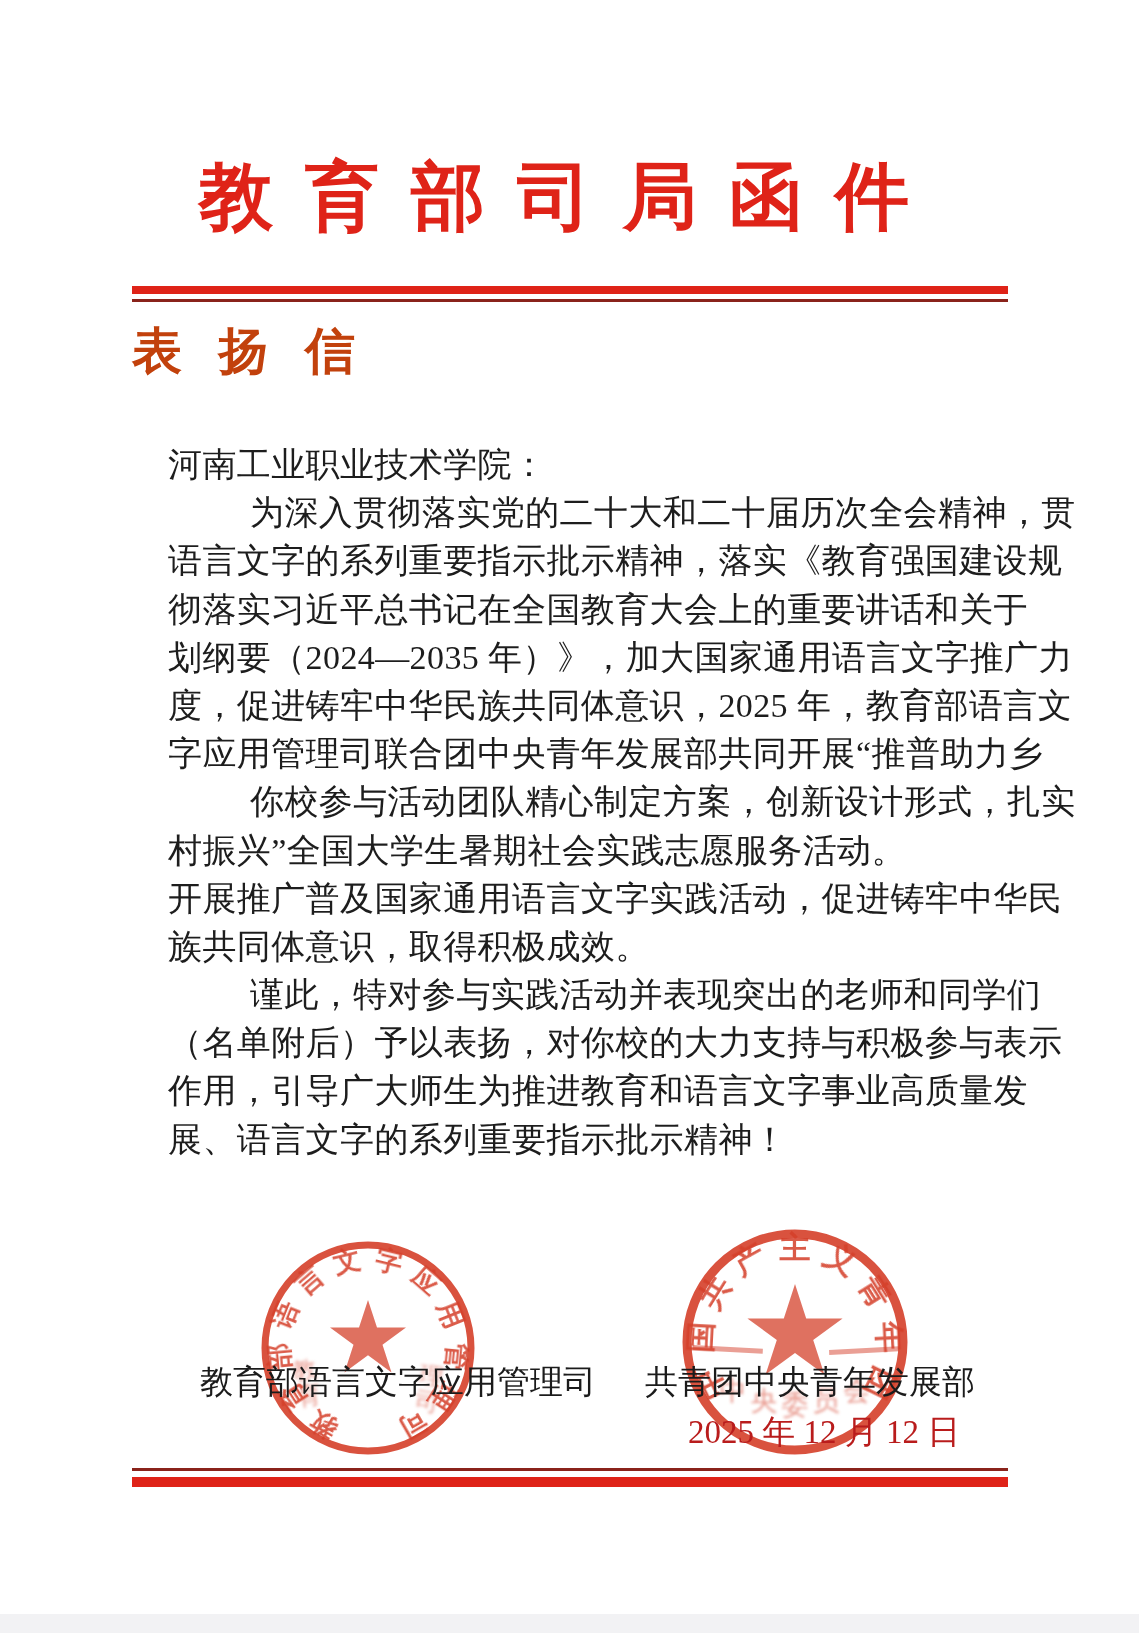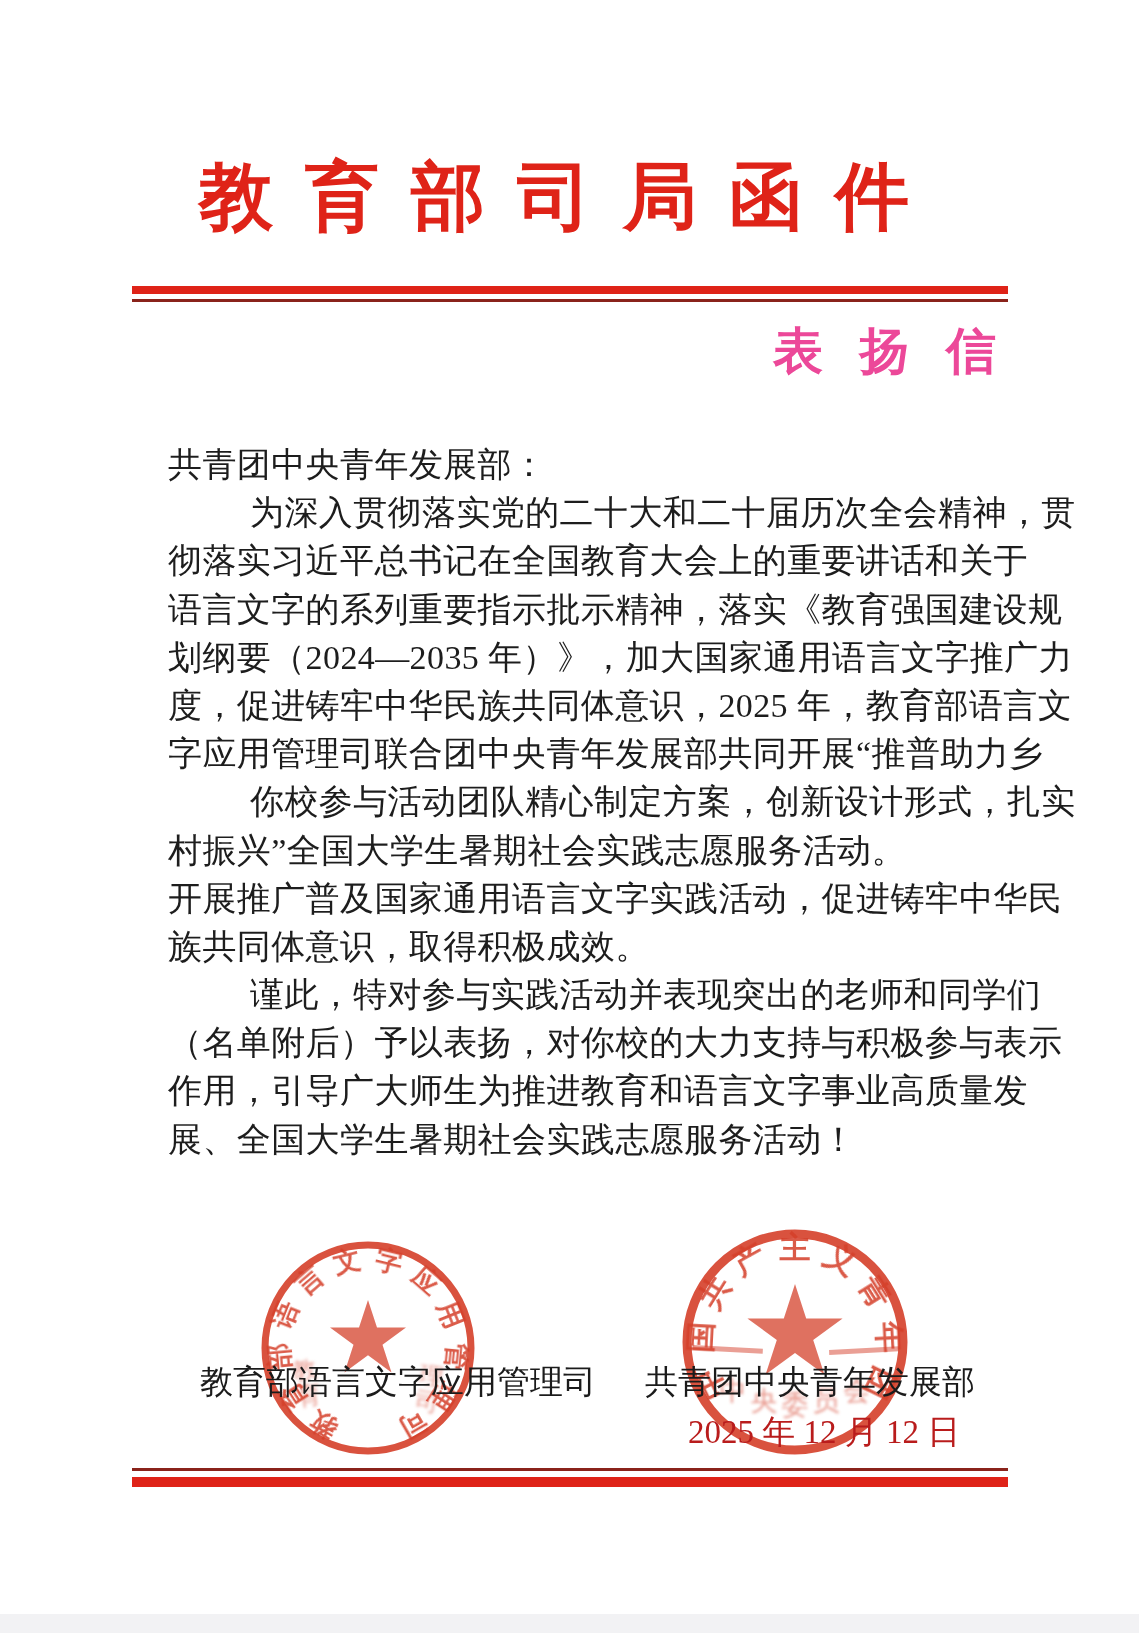--- a/index.html
+++ b/index.html
@@ -22,7 +22,7 @@
   .rule-f-thick{top:1477px; height:10px; background:var(--red,#df2318);}
   .letter-title{
     position:absolute; top:318px; left:132px; width:876px; margin:0;
-    text-align:right; font-size:50px; font-weight:bold; color:#ec4899;
+    text-align:left; font-size:50px; font-weight:bold; color:#c2410c;
     letter-spacing:12px; white-space:nowrap;
   }
   .letter-body{

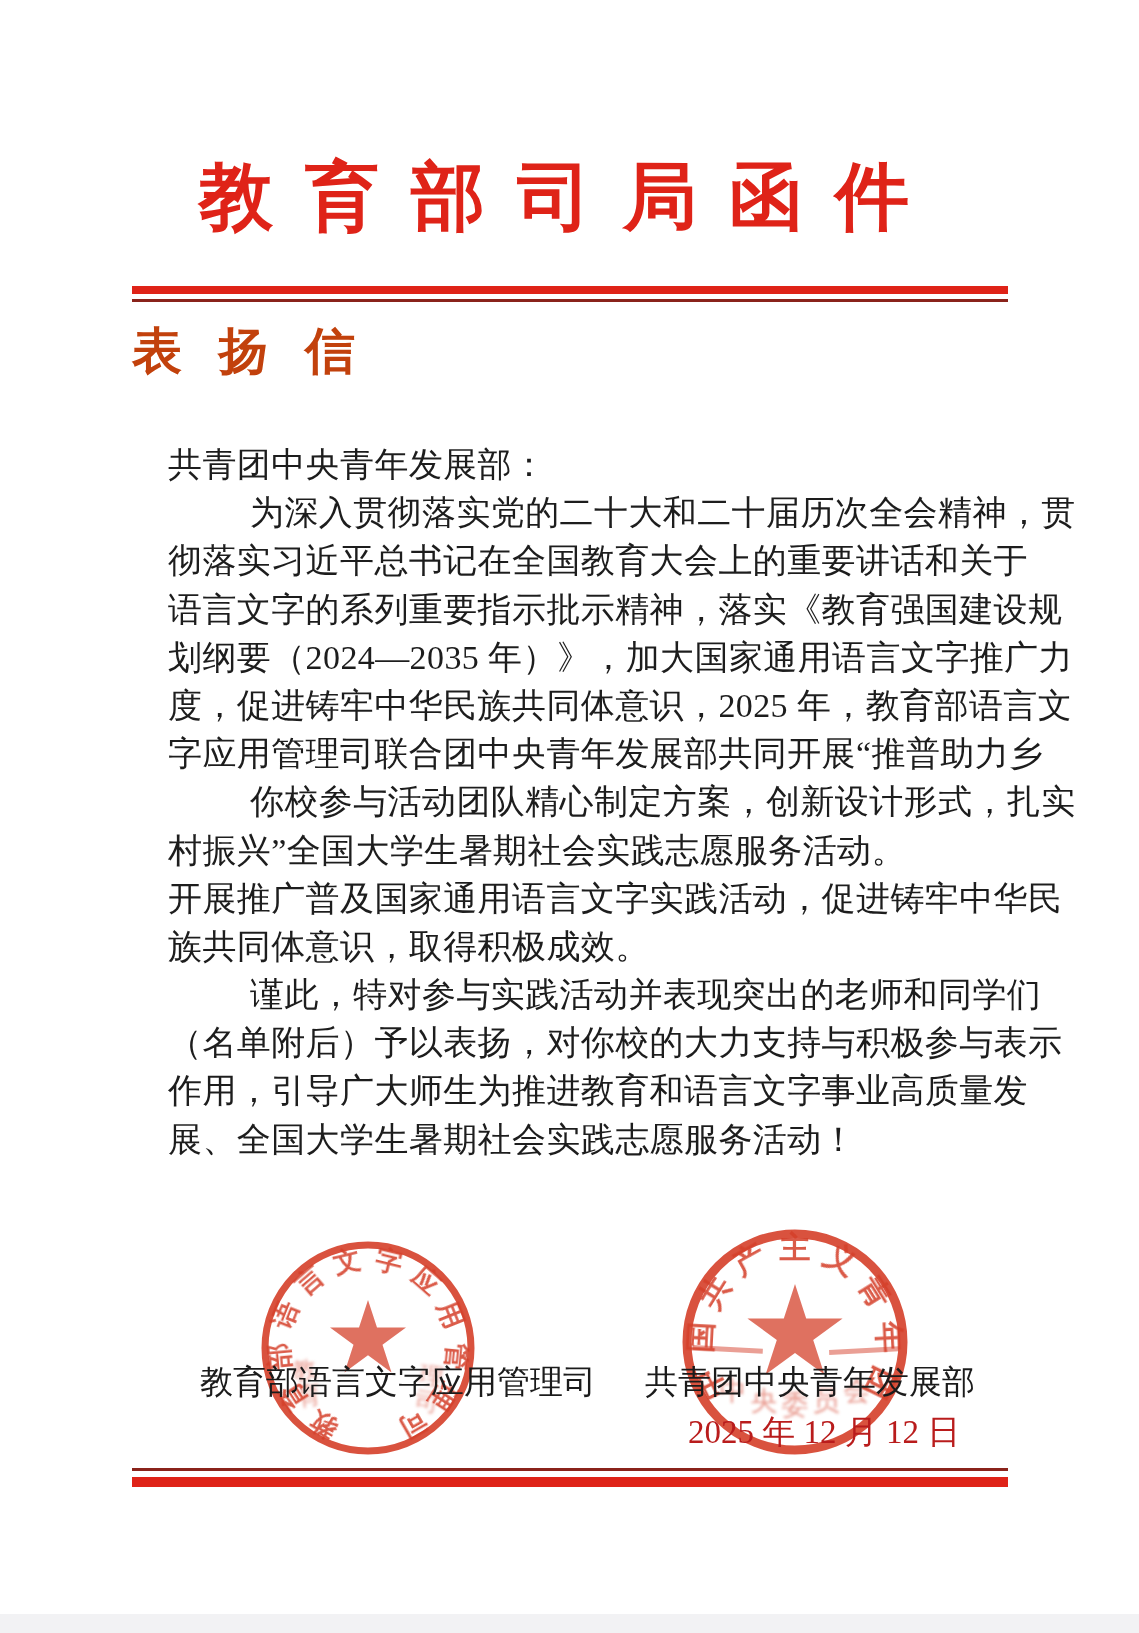--- a/index.html
+++ b/index.html
@@ -60,7 +60,7 @@
   <h1 class="letter-title">表 扬 信</h1>
 
   <div class="letter-body">
-      <div class="bline">共青团中央青年发展部：</div>
+      <div class="bline">河南工业职业技术学院：</div>
       <div class="bline indent">为深入贯彻落实党的二十大和二十届历次全会精神，贯</div>
       <div class="bline">彻落实习近平总书记在全国教育大会上的重要讲话和关于</div>
       <div class="bline">语言文字的系列重要指示批示精神，落实《教育强国建设规</div>

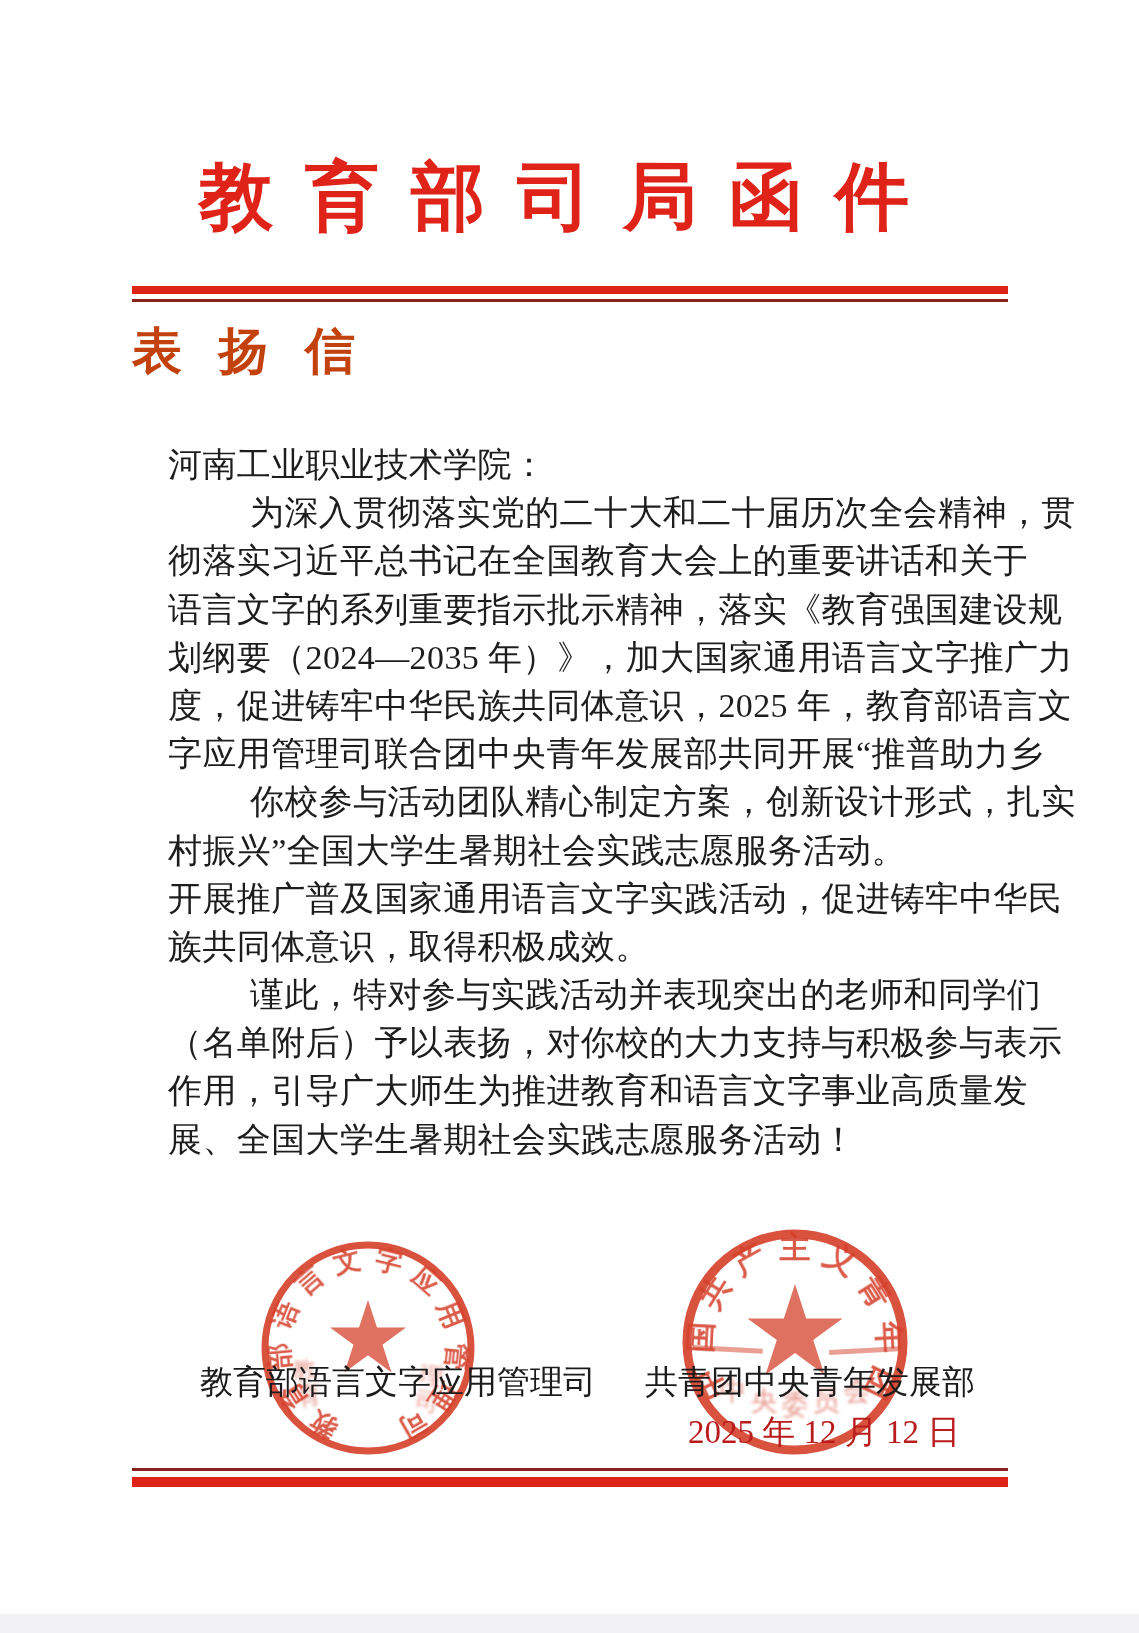--- a/index.html
+++ b/index.html
@@ -62,8 +62,8 @@
   <div class="letter-body">
       <div class="bline">河南工业职业技术学院：</div>
       <div class="bline indent">为深入贯彻落实党的二十大和二十届历次全会精神，贯</div>
+      <div class="bline">语言文字的系列重要指示批示精神，落实《教育强国建设规</div>
       <div class="bline">彻落实习近平总书记在全国教育大会上的重要讲话和关于</div>
-      <div class="bline">语言文字的系列重要指示批示精神，落实《教育强国建设规</div>
       <div class="bline">划纲要（2024—2035 年）》，加大国家通用语言文字推广力</div>
       <div class="bline">度，促进铸牢中华民族共同体意识，2025 年，教育部语言文</div>
       <div class="bline">字应用管理司联合团中央青年发展部共同开展“推普助力乡</div>

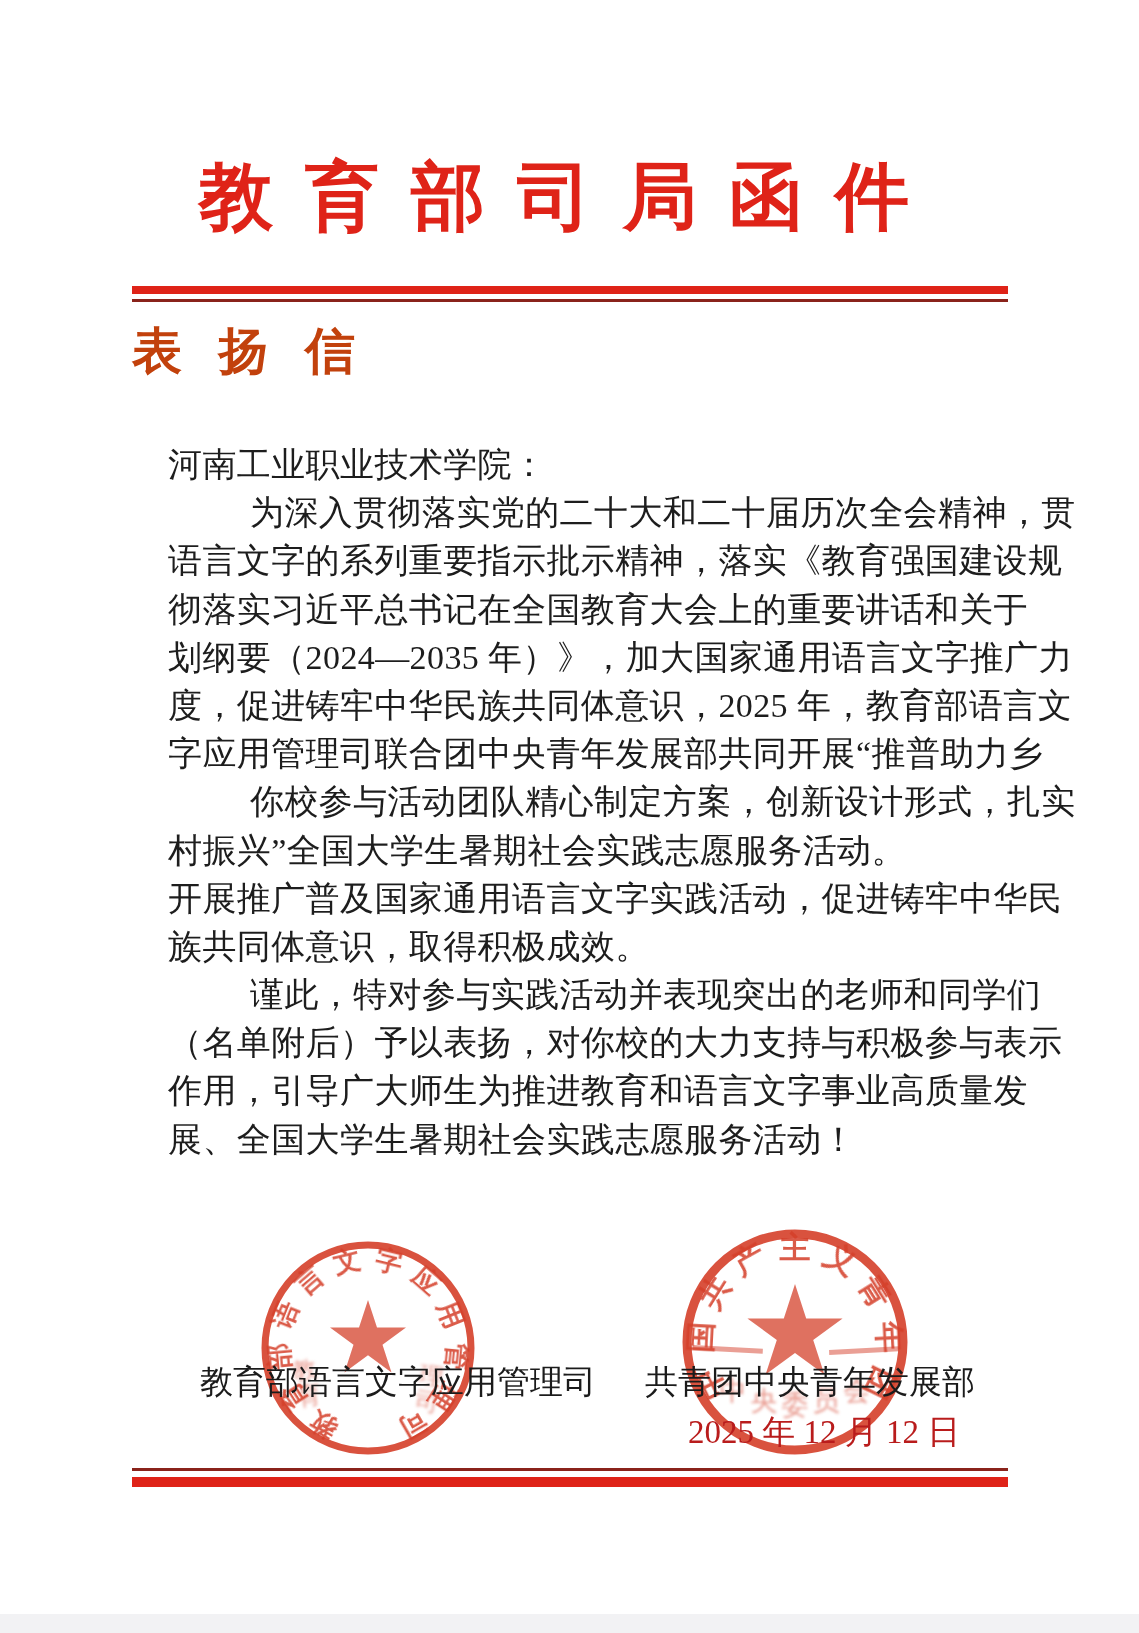--- a/index.html
+++ b/index.html
@@ -74,7 +74,7 @@
       <div class="bline indent">谨此，特对参与实践活动并表现突出的老师和同学们</div>
       <div class="bline">（名单附后）予以表扬，对你校的大力支持与积极参与表示</div>
       <div class="bline">作用，引导广大师生为推进教育和语言文字事业高质量发</div>
-      <div class="bline">展、全国大学生暑期社会实践志愿服务活动！</div>
+      <div class="bline">展、语言文字的系列重要指示批示精神！</div>
     </div>
 
   <svg class="seal seal-left" width="220" height="220" viewBox="0 0 220 220">

